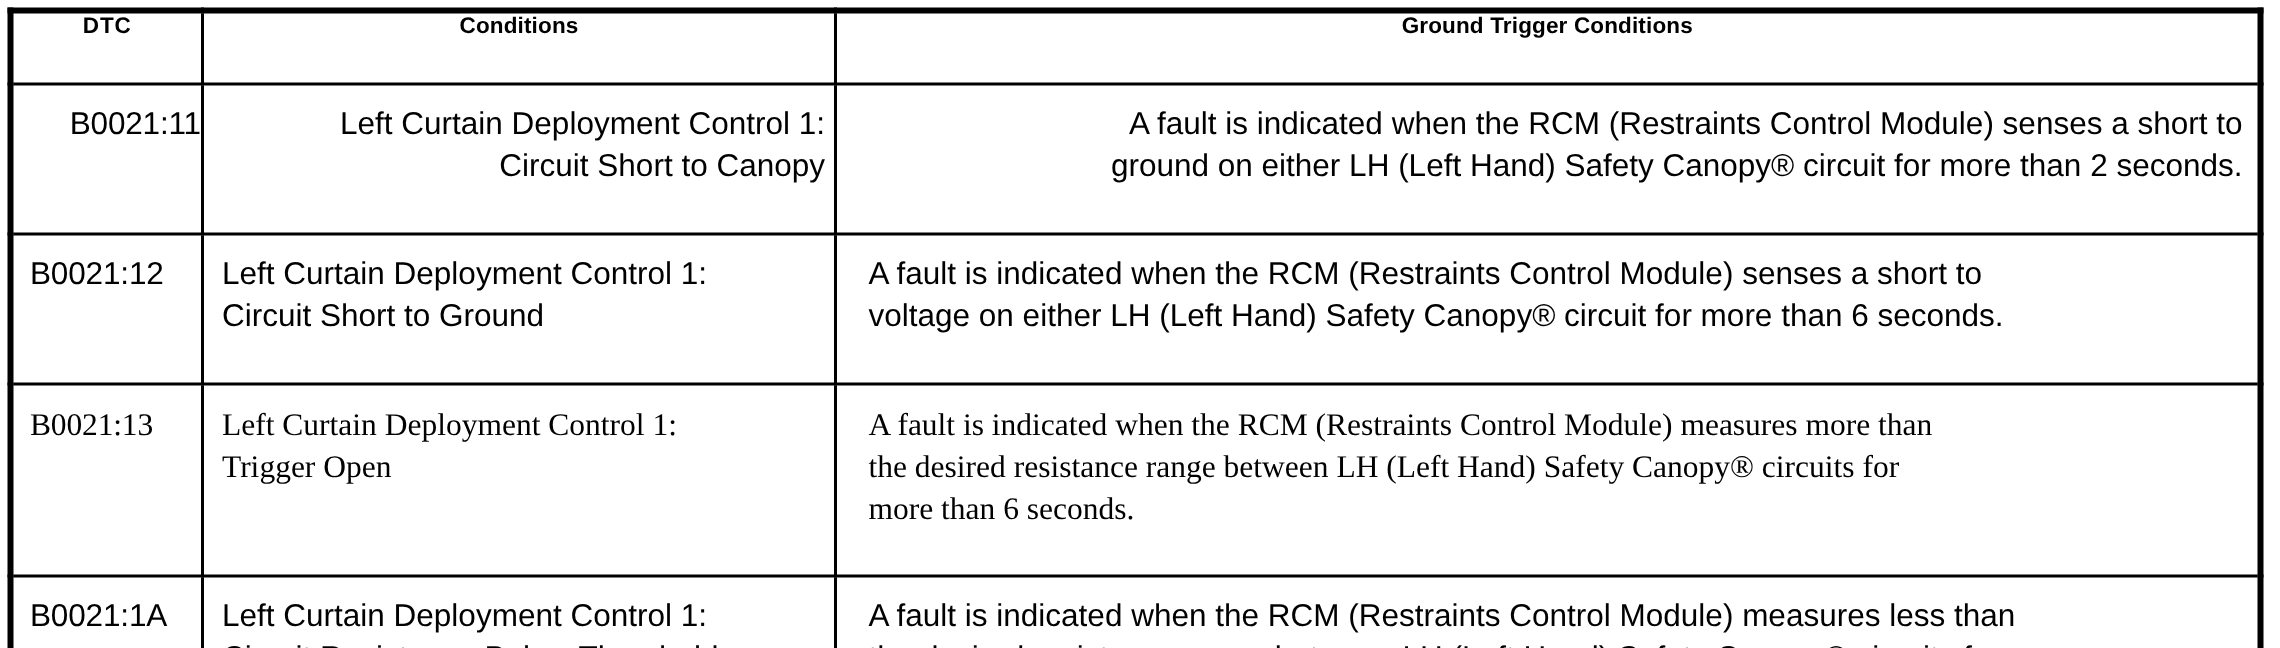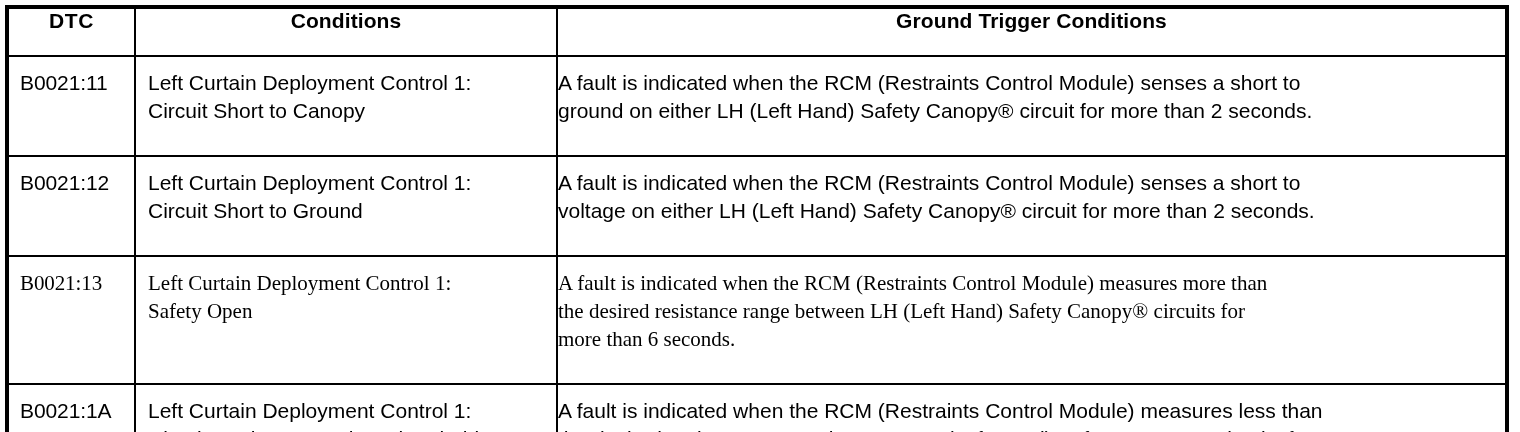--- a/index.html
+++ b/index.html
@@ -54,7 +54,7 @@
     height: 46px;
     text-align: center;
     vertical-align: middle;
-    font-size: 21px;
+    font-size: 15px;
     font-weight: bold;
     letter-spacing: 0.1px;
     font-stretch: condensed;

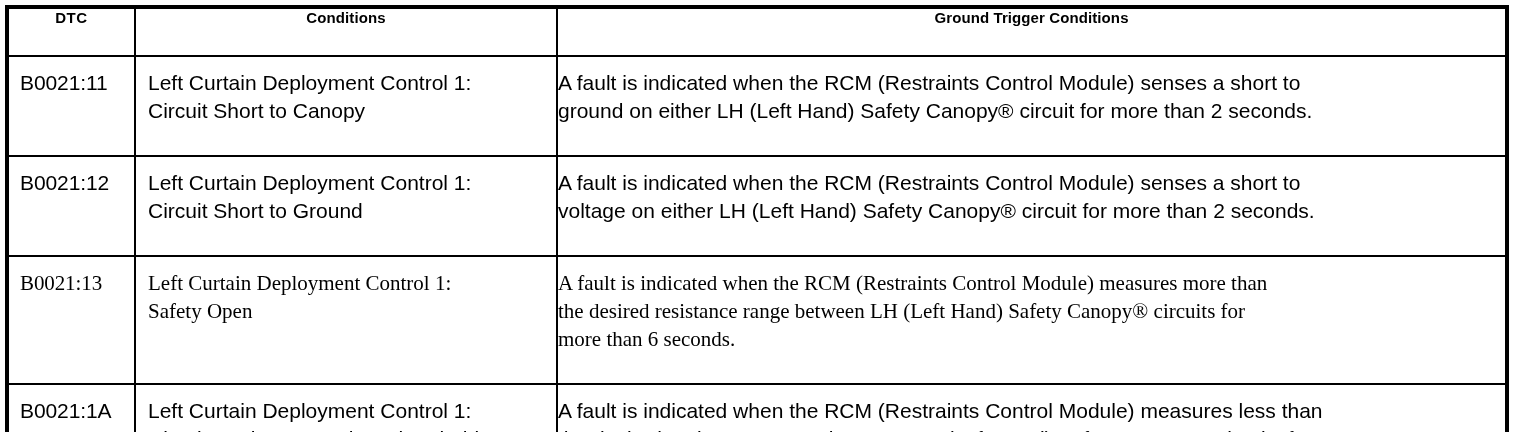--- a/index.html
+++ b/index.html
@@ -84,7 +84,7 @@
     padding: 12px 10px 10px 0;
   }
 
-  tbody tr.row-1 td { height: 76px; }
+  tbody tr.row-1 td { height: 76px; text-align: right; }
   tbody tr.row-2 td { height: 76px; }
   tbody tr.row-3 td { height: 104px; font-family: Liberation Serif, serif; }
   tbody tr.row-4 td { height: 105px; }

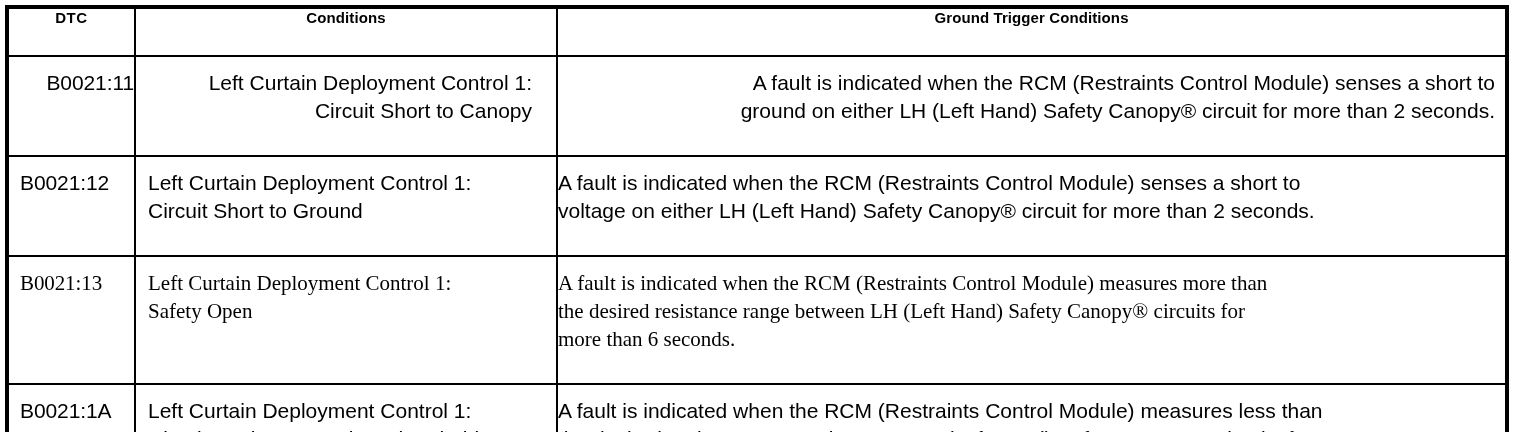--- a/index.html
+++ b/index.html
@@ -77,7 +77,7 @@
     letter-spacing: -0.1px;
   }
   tbody td.cell-desc {
-    padding: 12px 24px 10px 12px;
+    padding: 12px 6px 10px 12px;
     margin-left: 20px;
   }
   tbody td.cell-cond {

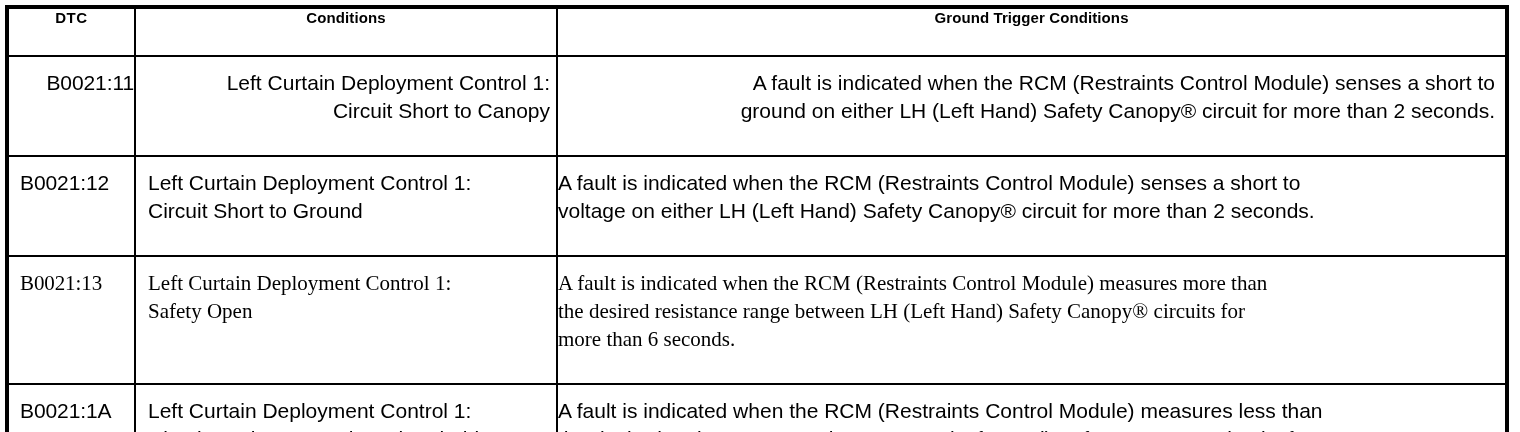--- a/index.html
+++ b/index.html
@@ -81,7 +81,7 @@
     margin-left: 20px;
   }
   tbody td.cell-cond {
-    padding: 12px 10px 10px 0;
+    padding: 12px 10px 10px 21px;
   }
 
   tbody tr.row-1 td { height: 76px; text-align: right; }

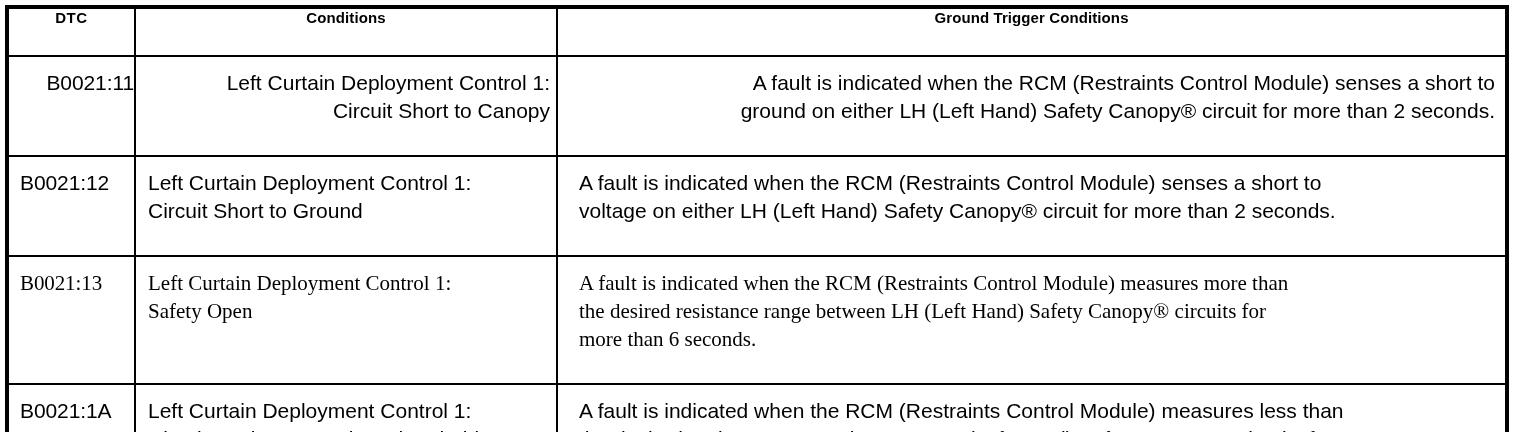--- a/index.html
+++ b/index.html
@@ -136,7 +136,7 @@
         </td>
         <td class="cell-cond">
           <span class="line">A fault is indicated when the RCM (Restraints Control Module) senses a short to</span>
-          <span class="line">voltage on either LH (Left Hand) Safety Canopy® circuit for more than 2 seconds.</span>
+          <span class="line">voltage on either LH (Left Hand) Safety Canopy® circuit for more than 6 seconds.</span>
         </td>
       </tr>
 

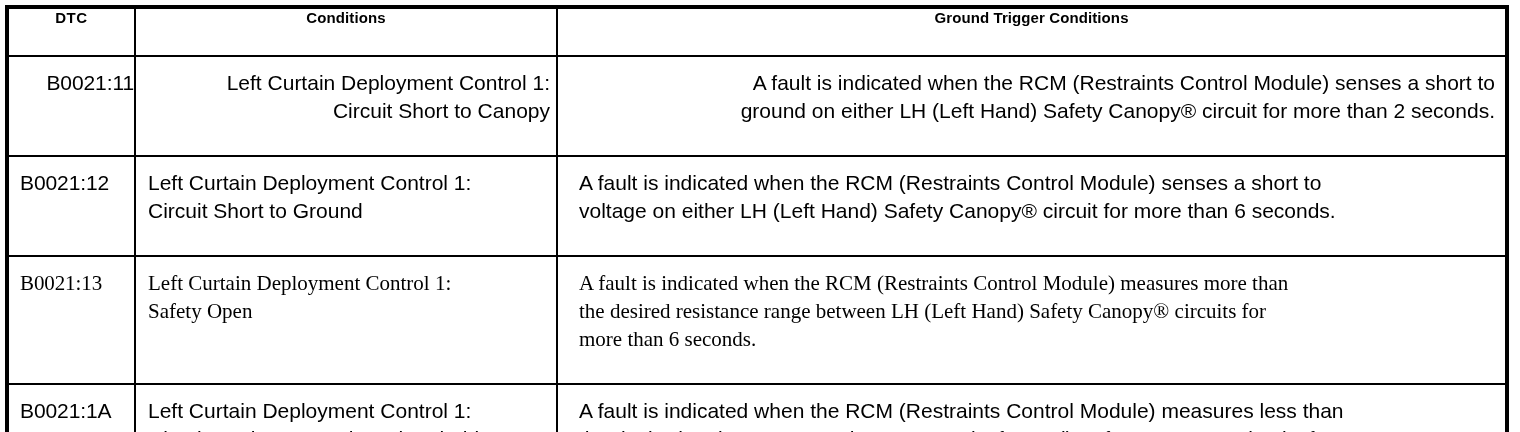--- a/index.html
+++ b/index.html
@@ -144,7 +144,7 @@
         <td class="cell-dtc">B0021:13</td>
         <td class="cell-desc">
           <span class="line">Left Curtain Deployment Control 1:</span>
-          <span class="line">Safety Open</span>
+          <span class="line">Trigger Open</span>
         </td>
         <td class="cell-cond">
           <span class="line">A fault is indicated when the RCM (Restraints Control Module) measures more than</span>

